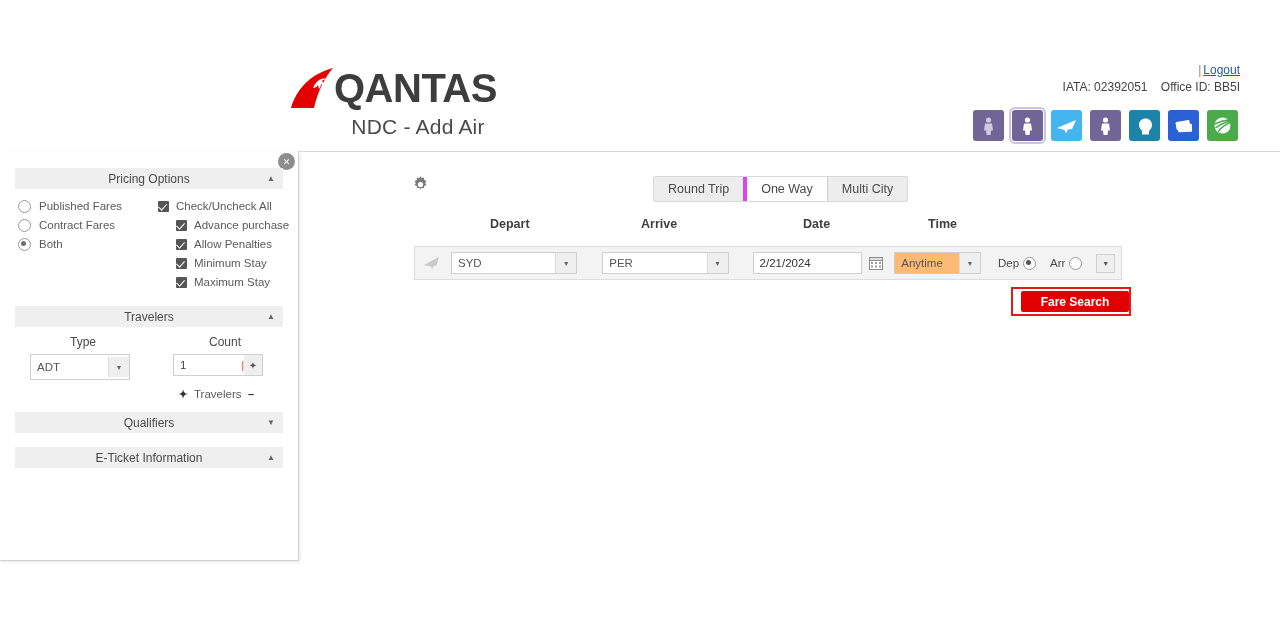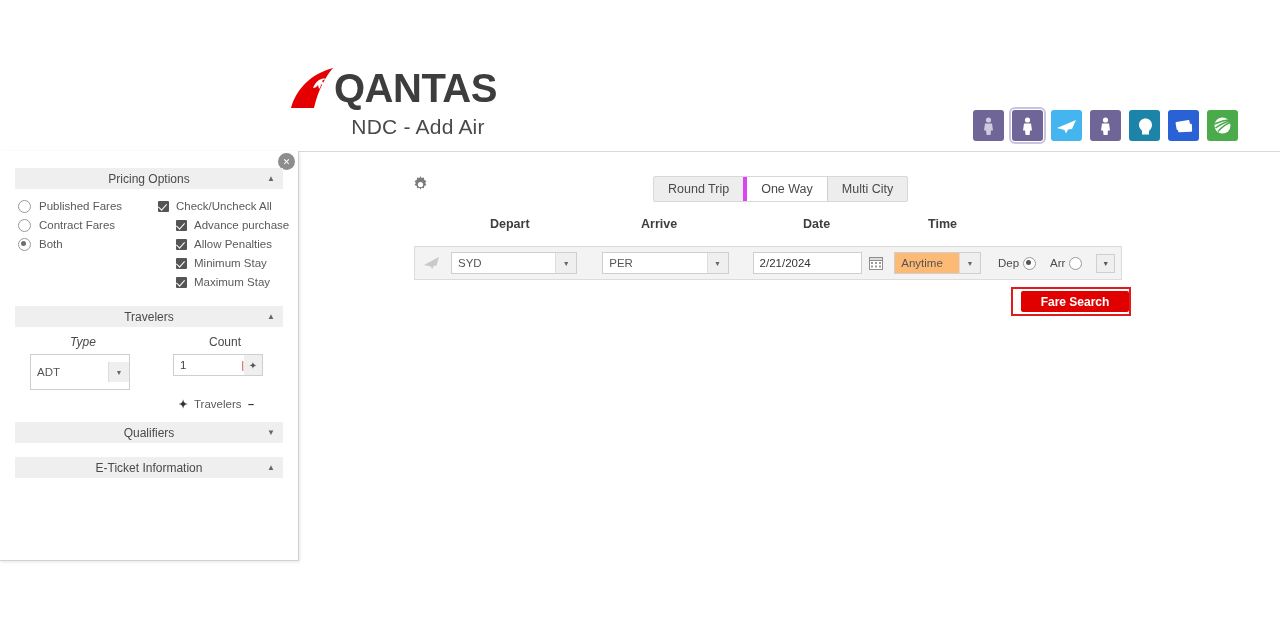--- a/index.html
+++ b/index.html
@@ -154,6 +154,16 @@
       <div class="logo-sub">NDC - Add Air</div>
     </div>
 
+    <div class="acct-block">
+      <div class="acct-line1">
+        <span class="acct-sep">|</span><a href="#">Logout</a>
+      </div>
+      <div class="acct-line2">
+        <span>IATA: 02392051</span>
+        &nbsp;&nbsp;
+        <span>Office ID: BB5I</span>
+      </div>
+    </div>
 
     <div class="iconbar">
       <div class="navicon" style="background:#6f6596">

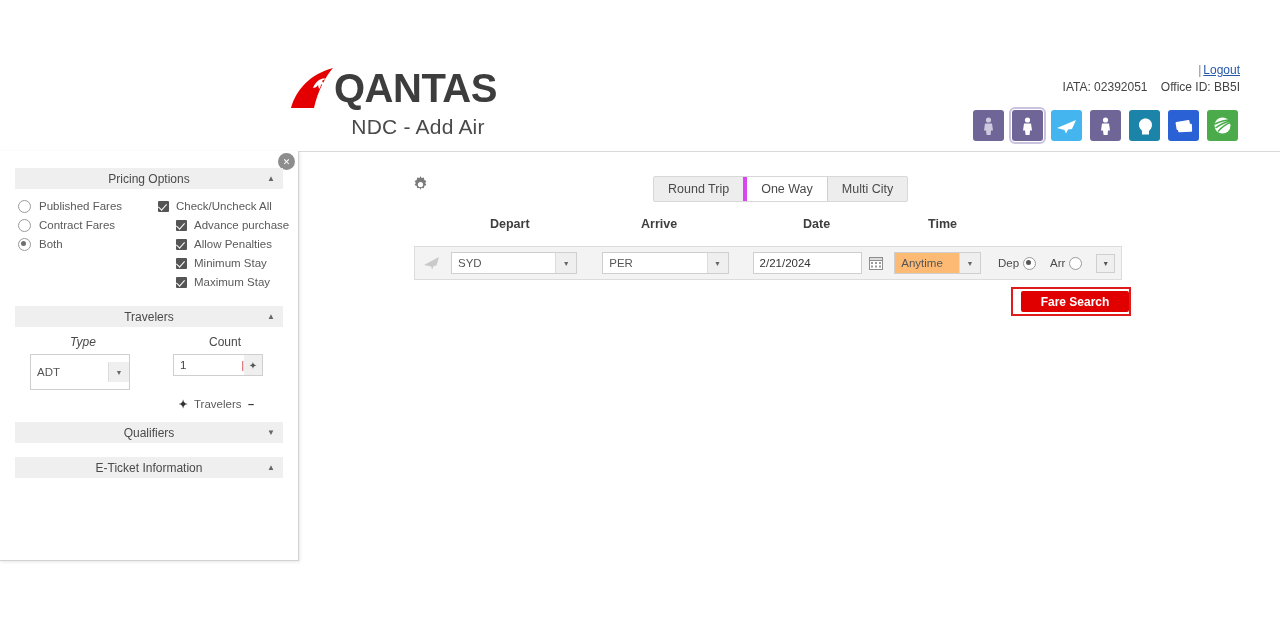--- a/index.html
+++ b/index.html
@@ -64,7 +64,7 @@
 
   .trav-body { padding-top: 8px; }
   .trav-labels { display:flex; font-size: 12px; color:#4a4a4a; }
-  .trav-lbl-type { width: 118px; text-align:center; margin-left: 24px; font-style: italic; }
+  .trav-lbl-type { width: 118px; text-align:center; margin-left: 24px; }
   .trav-lbl-count { width: 118px; text-align:center; margin-left: 24px; }
   .trav-fields { display:flex; margin-top: 5px; }
   .sel-box { width: 100px; height: 36px; border: 1px solid #cfcfcf; background:#fff; display:flex;

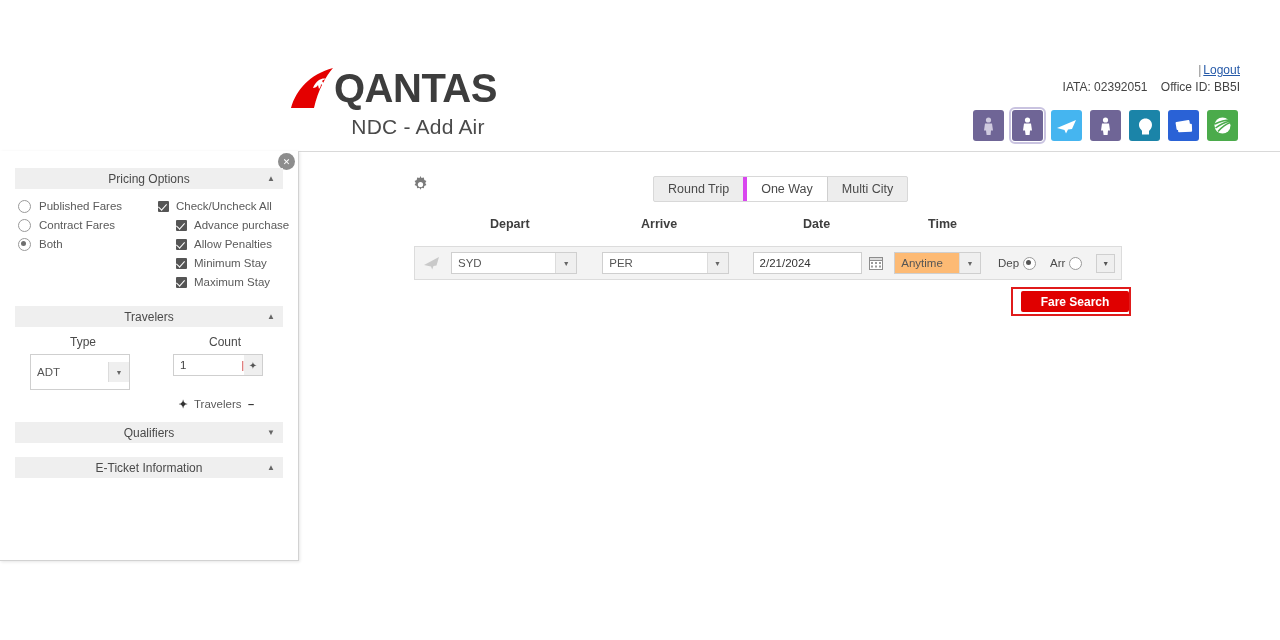--- a/index.html
+++ b/index.html
@@ -67,7 +67,7 @@
   .trav-lbl-type { width: 118px; text-align:center; margin-left: 24px; }
   .trav-lbl-count { width: 118px; text-align:center; margin-left: 24px; }
   .trav-fields { display:flex; margin-top: 5px; }
-  .sel-box { width: 100px; height: 36px; border: 1px solid #cfcfcf; background:#fff; display:flex;
+  .sel-box { width: 100px; height: 26px; border: 1px solid #cfcfcf; background:#fff; display:flex;
              align-items:center; margin-left: 30px; box-sizing:border-box; }
   .sel-box .val { flex:1; font-size: 11.5px; color:#555; padding-left: 6px; }
   .sel-box .arrow { width: 20px; height: 20px; background:#efefef; border-left:1px solid #dcdcdc;

